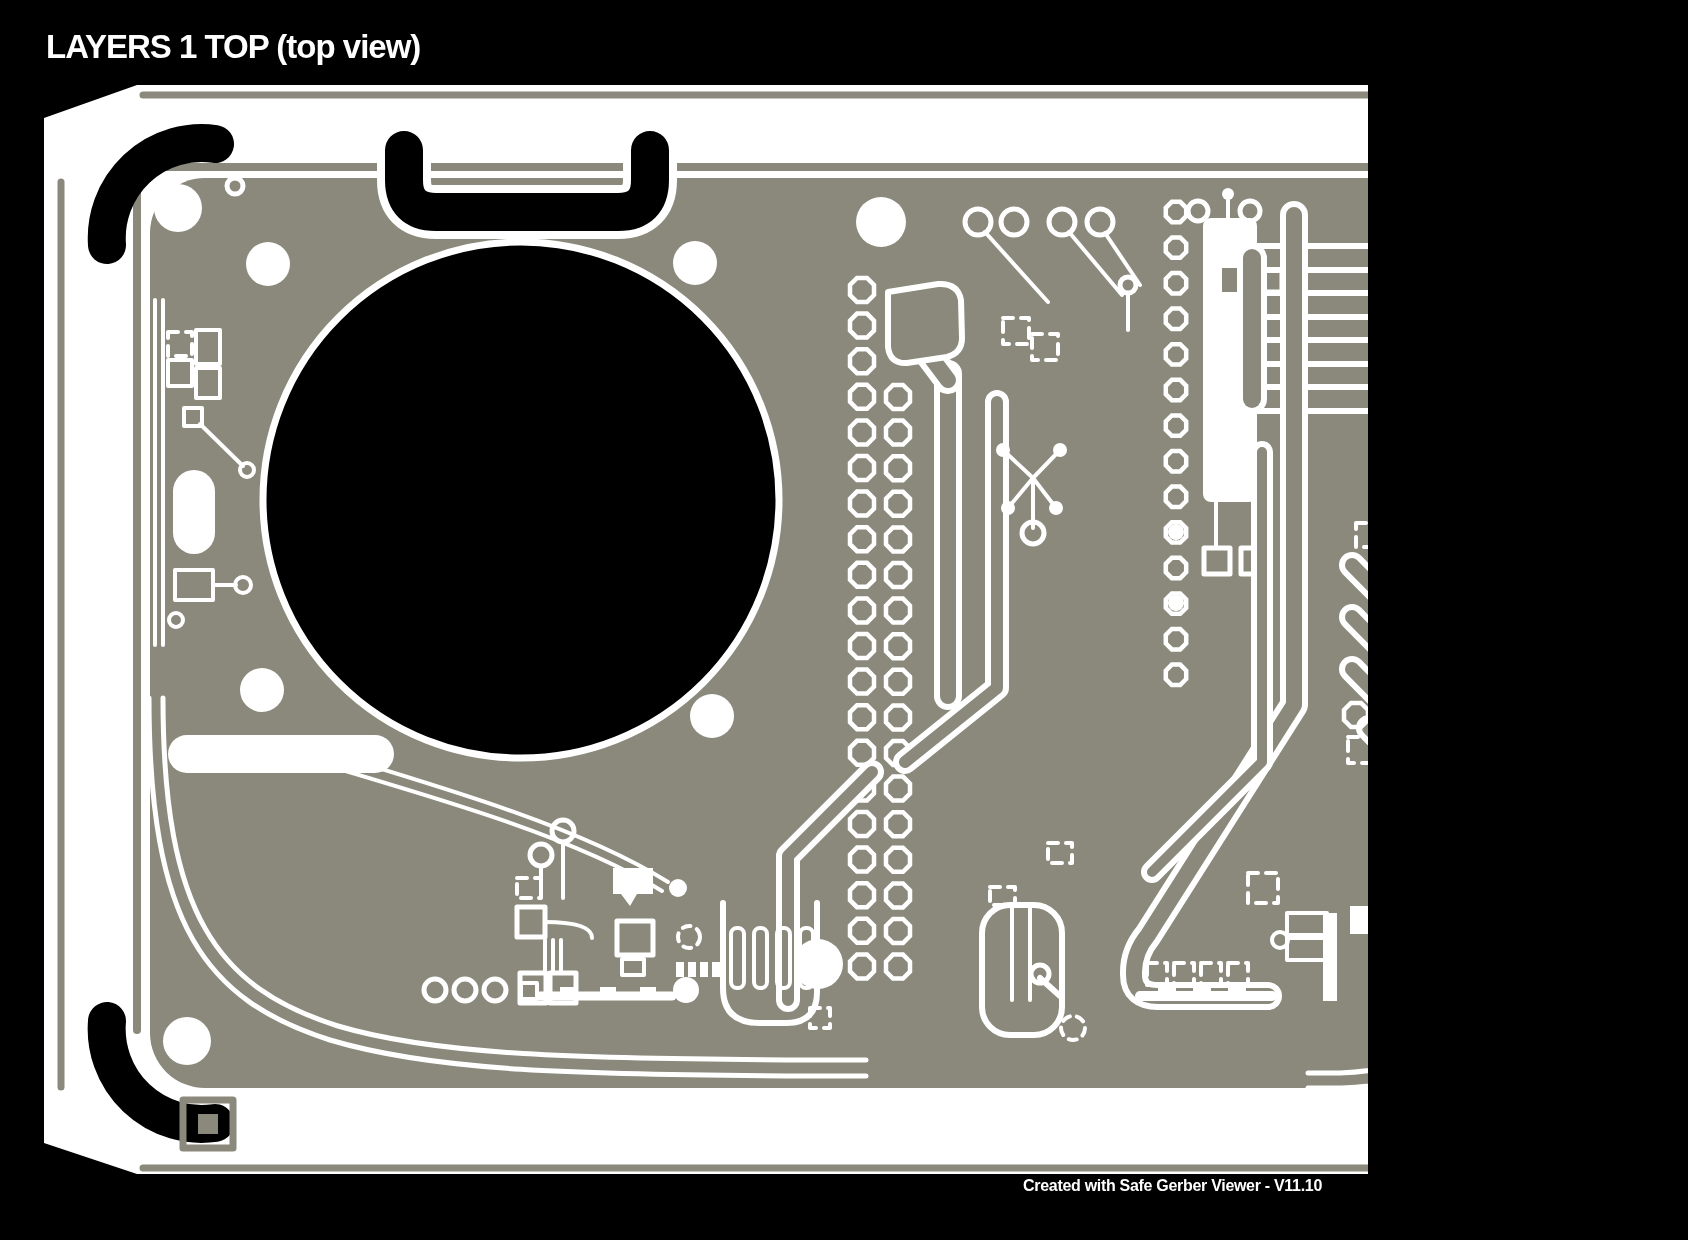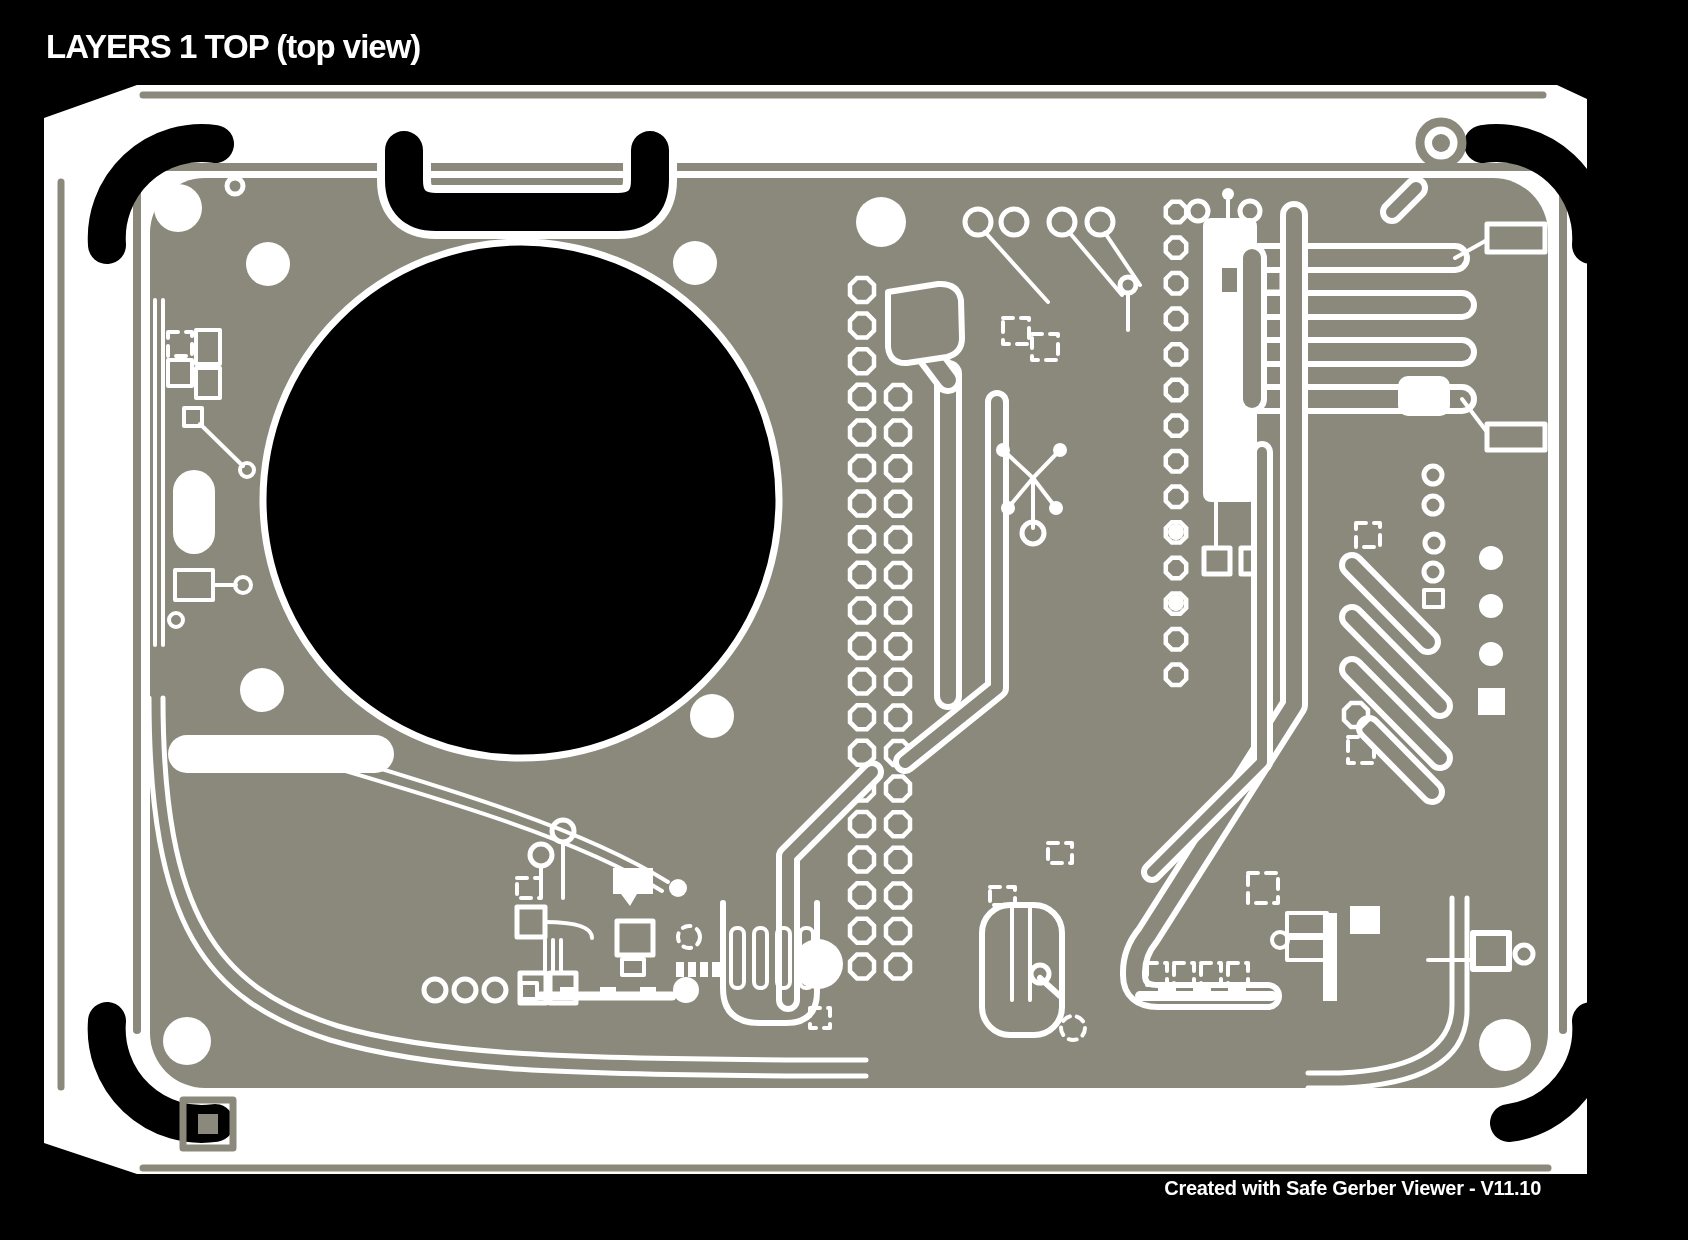--- a/index.html
+++ b/index.html
@@ -3,7 +3,7 @@
 <meta charset="utf-8">
 <style>
   html,body{margin:0;padding:0;background:#000;}
-  #stage{position:relative;width:1587px;height:1240px;background:#000;overflow:hidden;
+  #stage{position:relative;width:1368px;height:1240px;background:#000;overflow:hidden;
          font-family:"Liberation Sans", sans-serif;}
   #pcb-svg{position:absolute;left:0;top:0;}
   #page-title{position:absolute;left:46px;top:28px;color:#fff;font-size:33px;font-weight:bold;

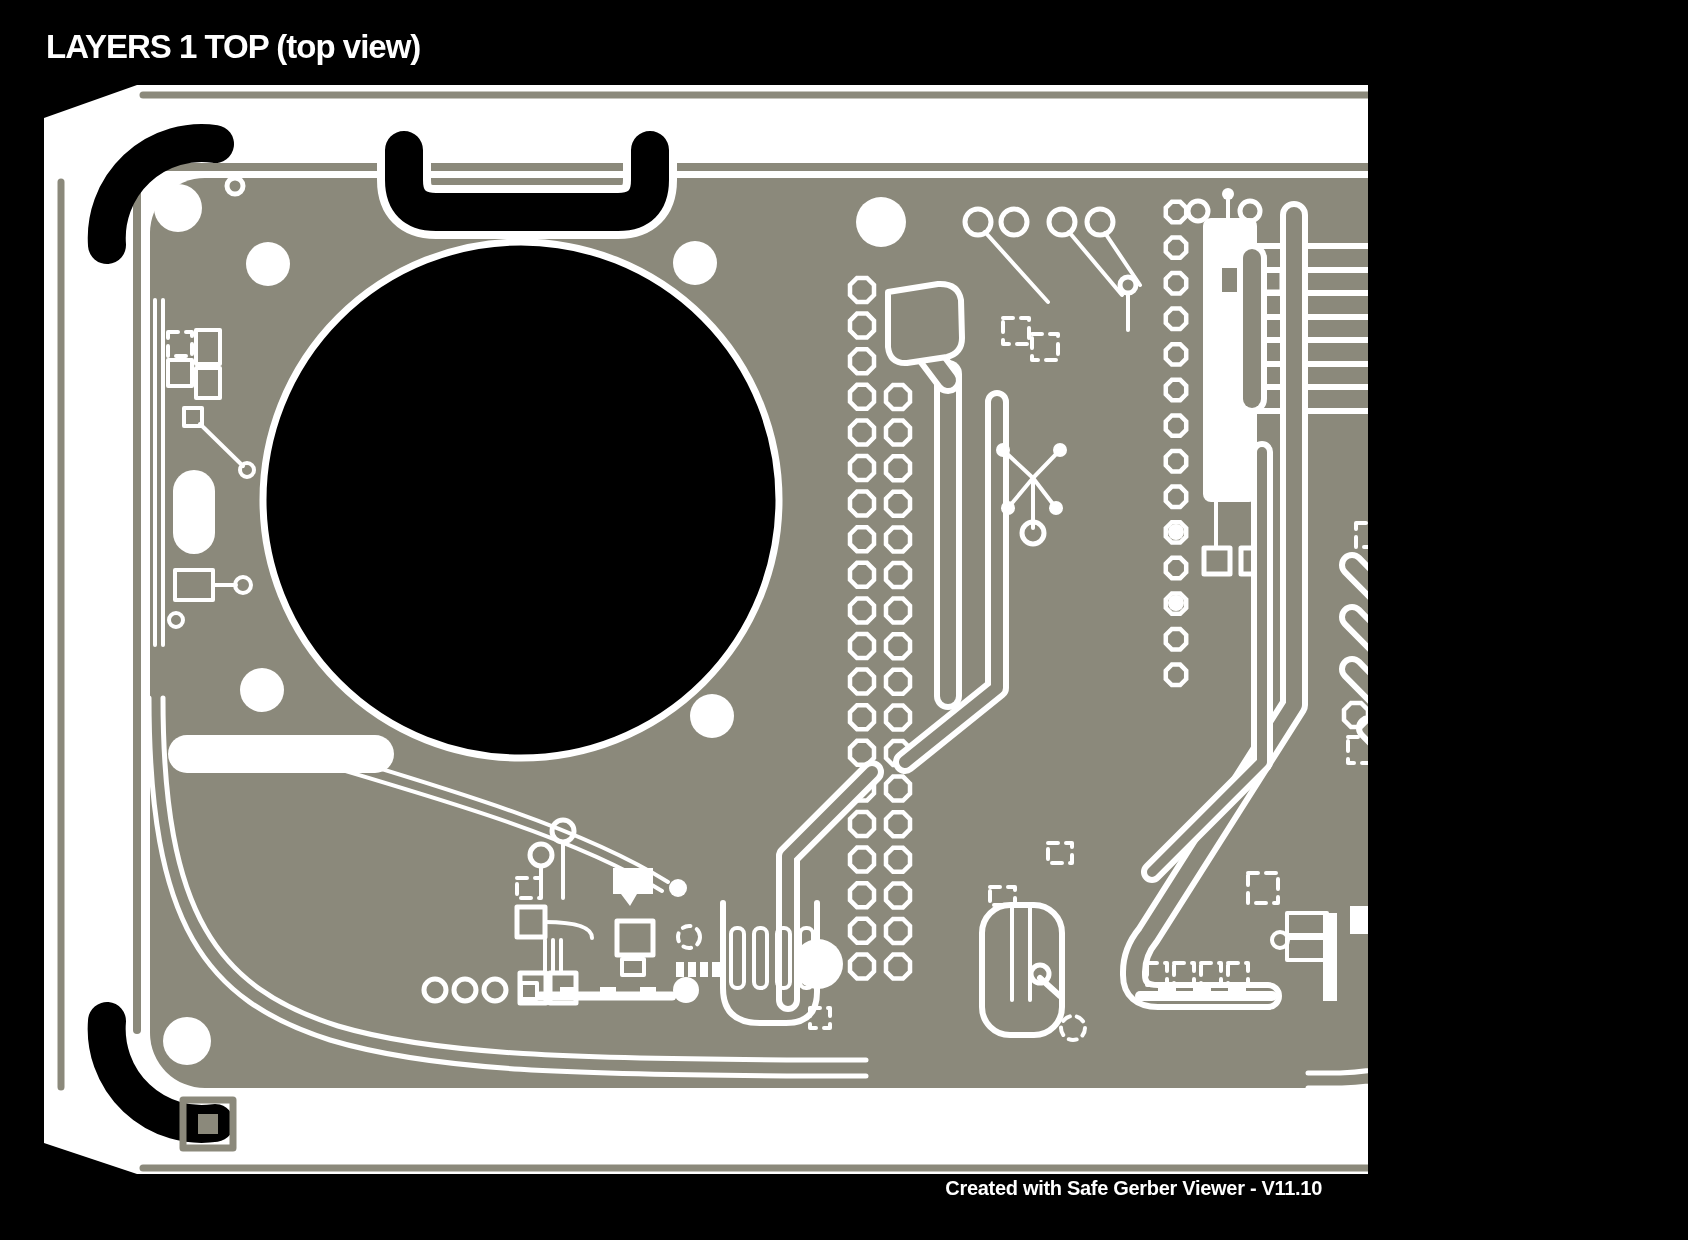--- a/index.html
+++ b/index.html
@@ -8,7 +8,7 @@
   #pcb-svg{position:absolute;left:0;top:0;}
   #page-title{position:absolute;left:46px;top:28px;color:#fff;font-size:33px;font-weight:bold;
               letter-spacing:-1px;white-space:nowrap;}
-  #credit{position:absolute;right:46px;top:1177px;color:#fff;font-size:20px;font-weight:bold;
+  #credit{position:absolute;right:46px;top:1177px;color:#fff;font-size:16px;font-weight:bold;
           letter-spacing:-0.3px;white-space:nowrap;}
 </style>
 </head>

